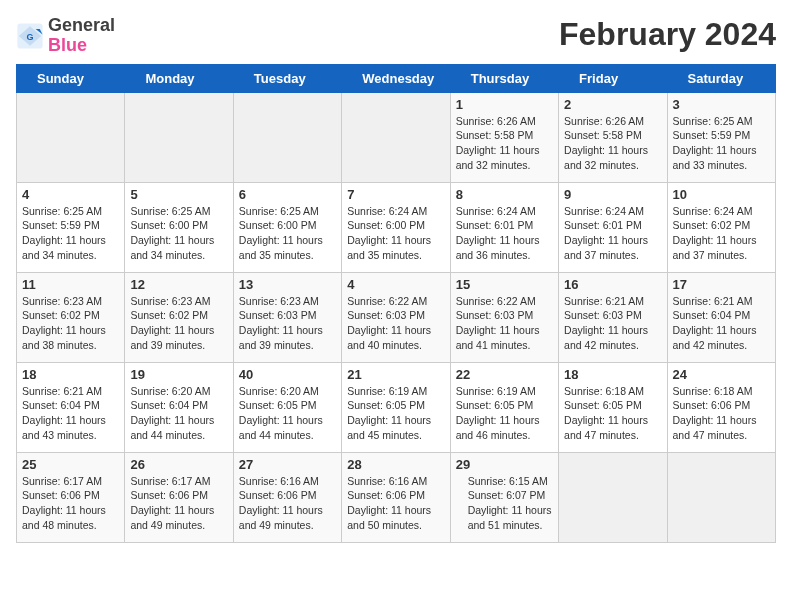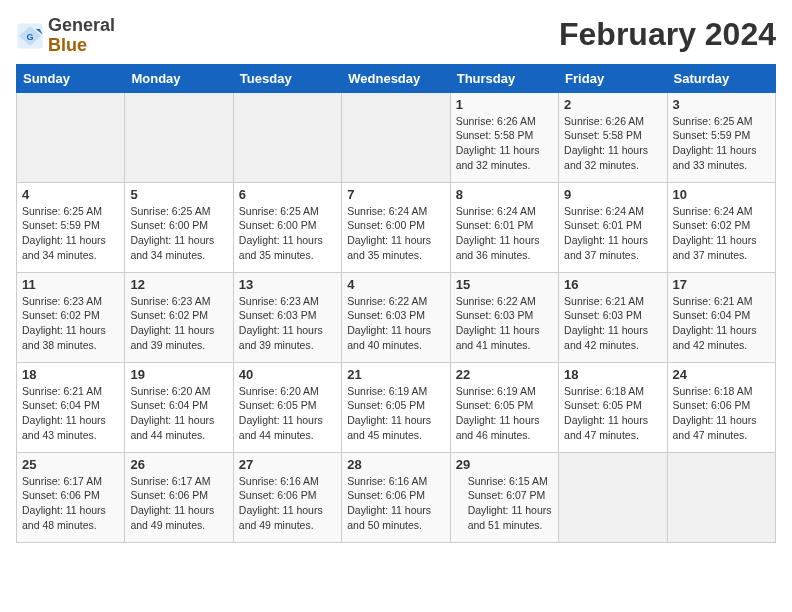--- a/index.html
+++ b/index.html
@@ -27,7 +27,7 @@
       line-height: 1.1;
     }
     .logo-text span.general { color: #404040; }
-    .logo-text span.blue { color: #a16207; }
+    .logo-text span.blue { color: #ec4899; }
     .logo-icon {
       width: 28px;
       height: 28px;

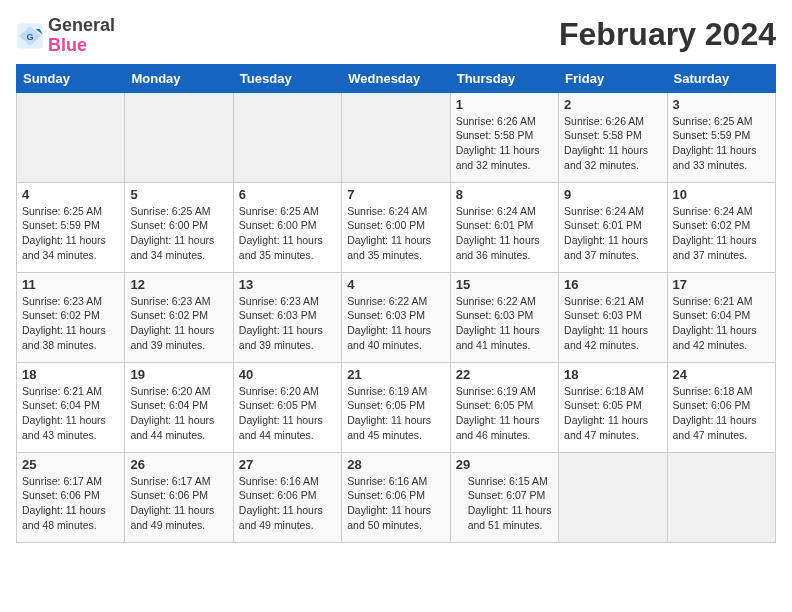--- a/index.html
+++ b/index.html
@@ -53,7 +53,7 @@
       background: #1565c0;
       color: #fff;
       text-align: left;
-      padding: 6px 6px;
+      padding: 6px 20px;
       font-size: 13px;
       border: 1px solid #1565c0;
     }

